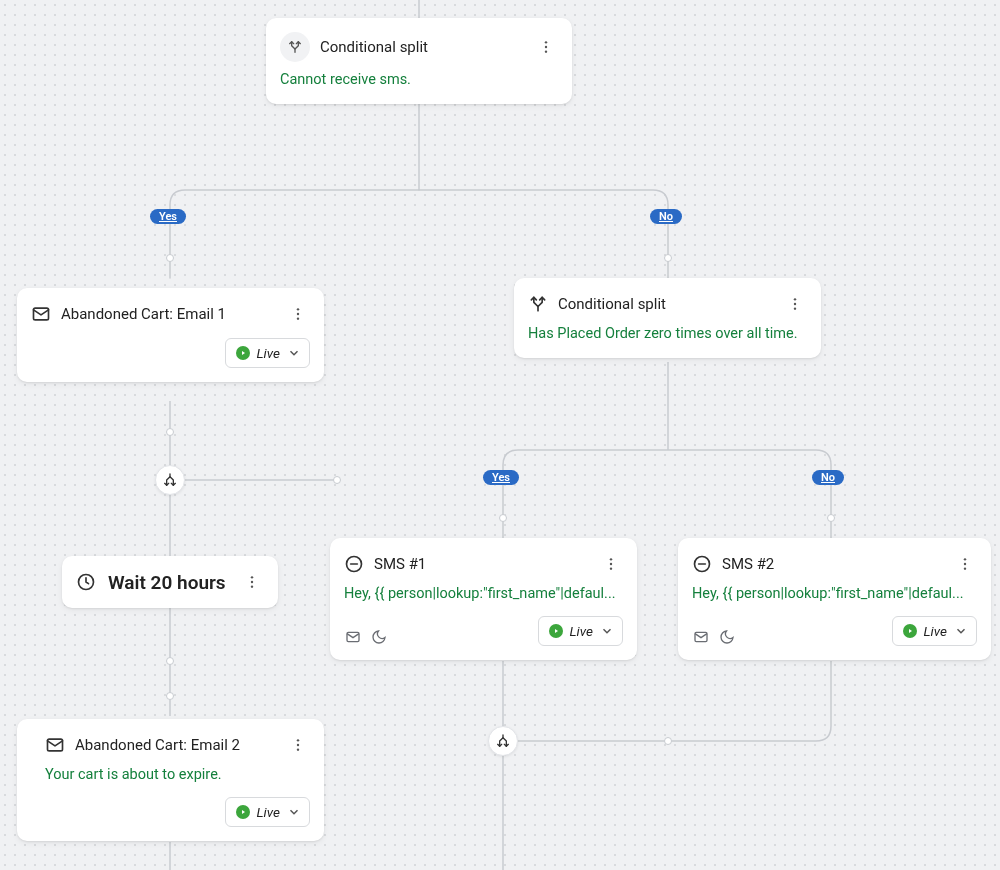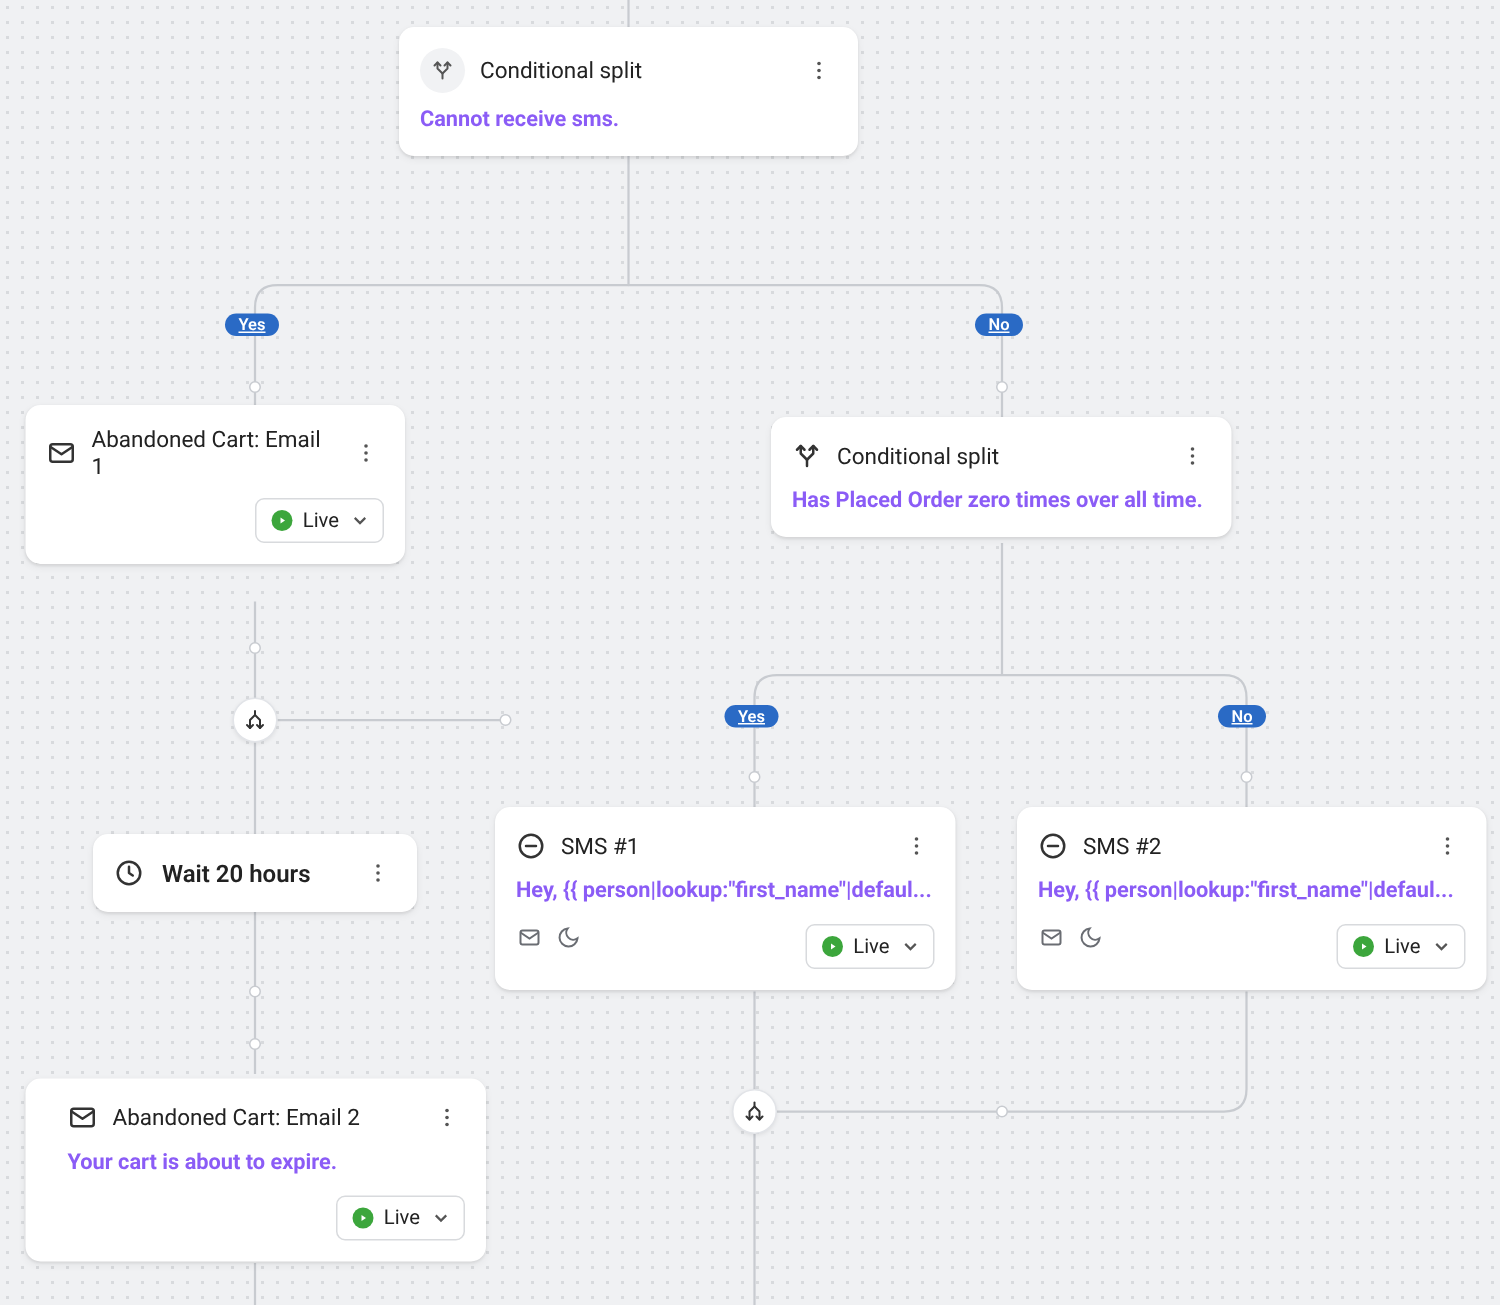--- a/index.html
+++ b/index.html
@@ -44,9 +44,8 @@
   }
   .card-desc {
     font-size: 14.5px;
-    color: #8b5cf6;
+    color: #15803d;
     line-height: 1.4;
-    font-weight: bold;
   }
   .icon-circle {
     width: 30px; height: 30px;

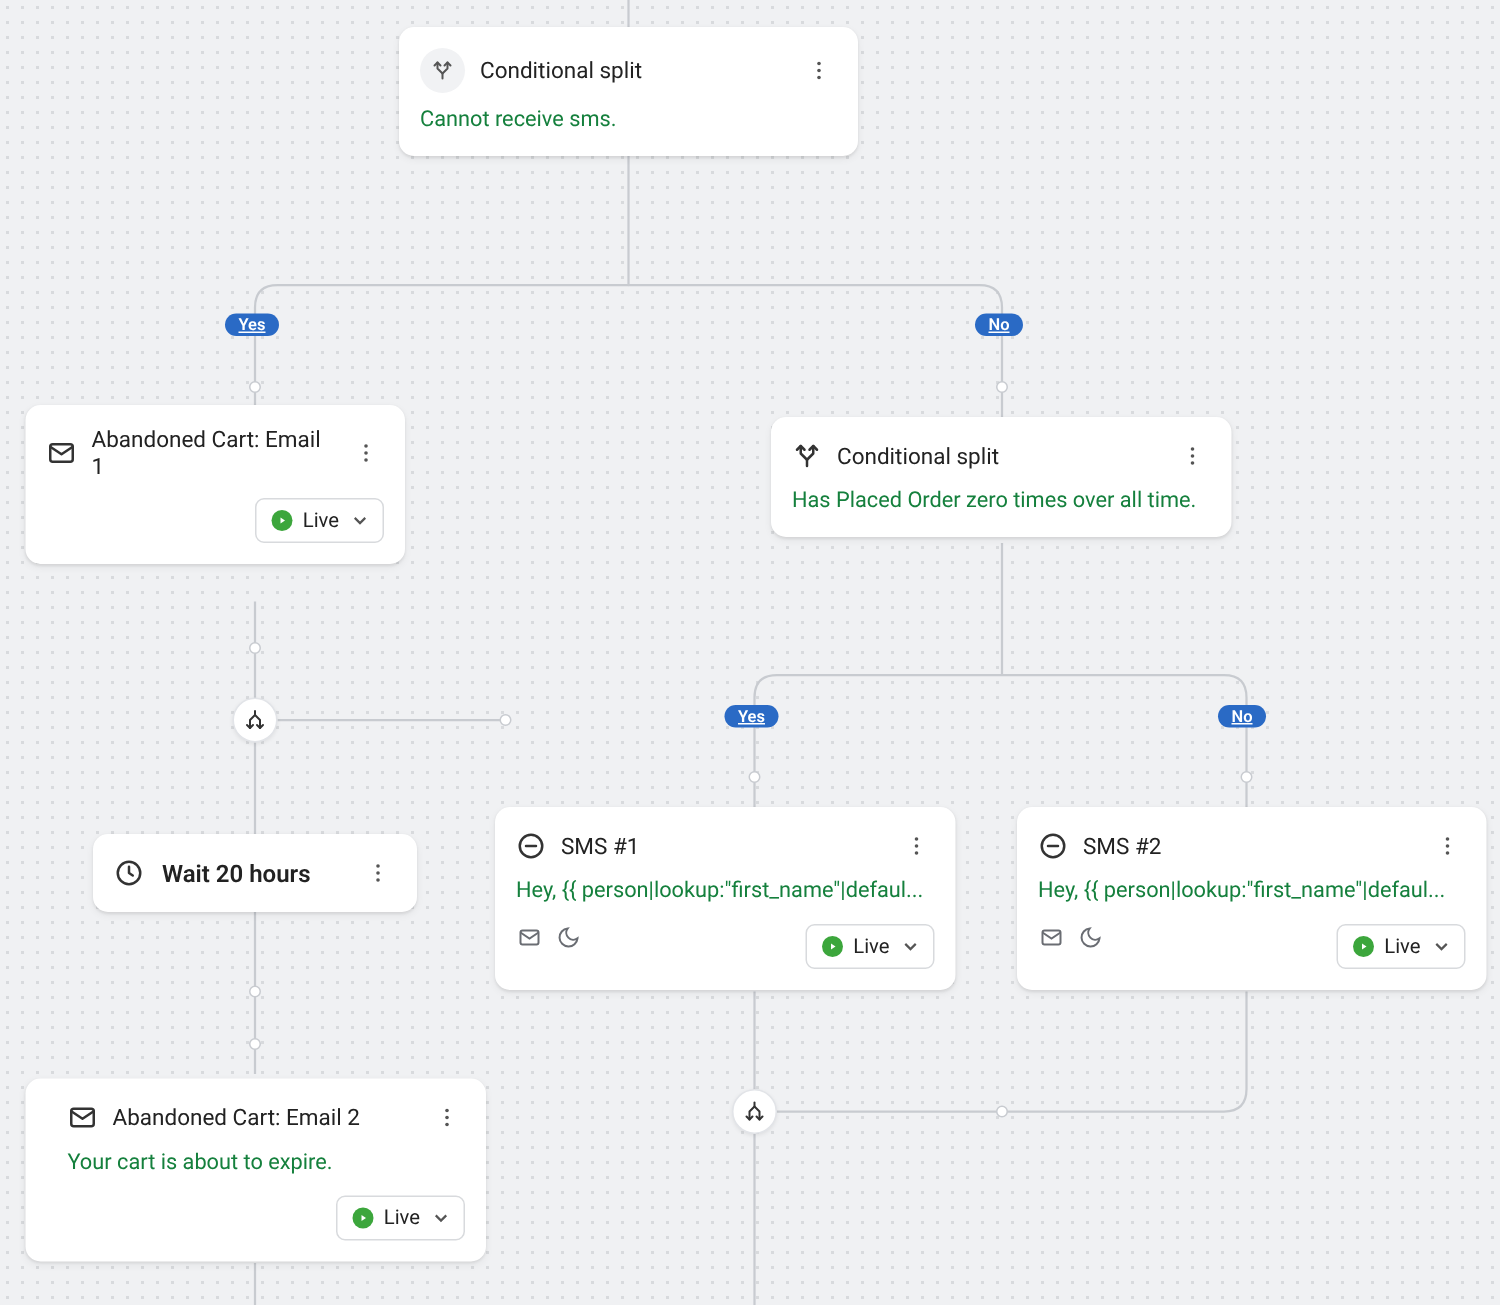--- a/index.html
+++ b/index.html
@@ -235,7 +235,7 @@
     <div class="card-desc">Cannot receive sms.</div>
   </div>
 
-  <div class="card" style="left:17px; top:270px; width:253px;">
+  <div class="card" style="left:17px; top:288px; width:307px;">
     <div class="card-header">
       <span class="icon-plain">
         <svg width="20" height="20" viewBox="0 0 24 24" fill="none" stroke="#333" stroke-width="2" stroke-linecap="round" stroke-linejoin="round">

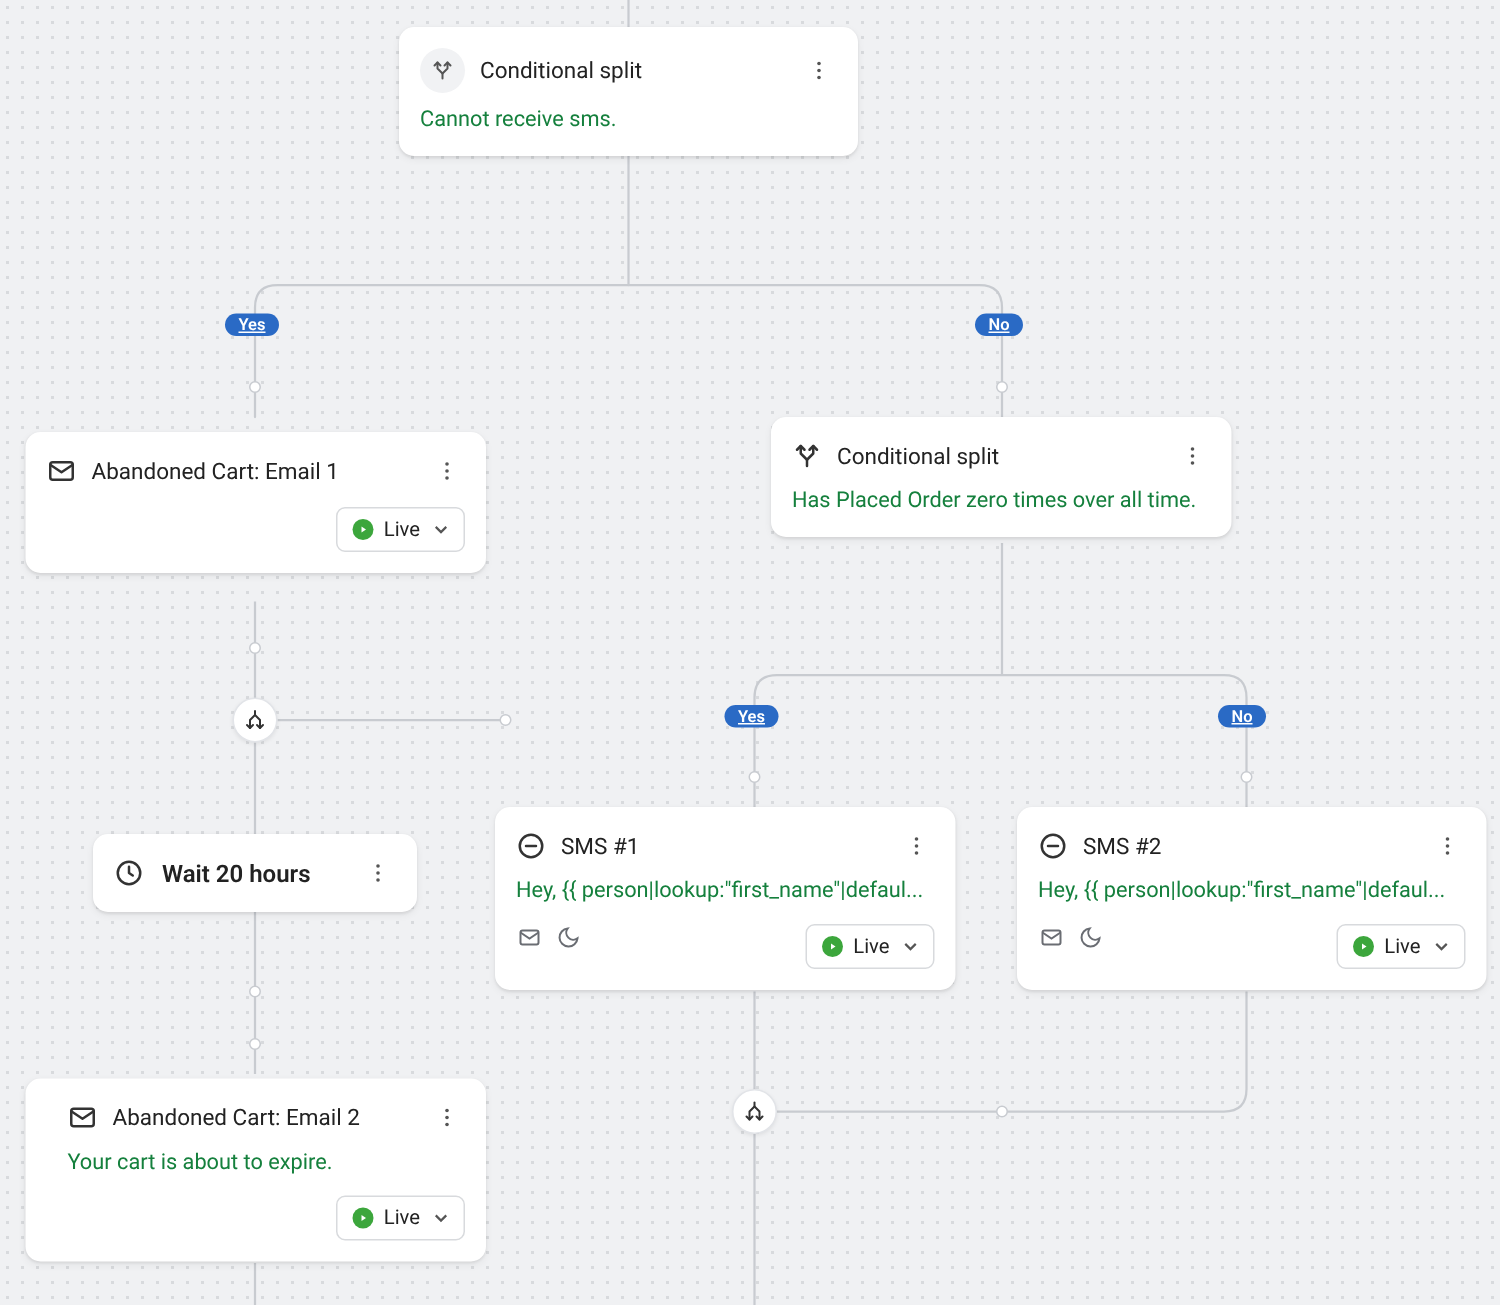--- a/index.html
+++ b/index.html
@@ -77,8 +77,9 @@
   .status-row {
     display: flex;
     justify-content: space-between;
-    align-items: flex-start;
+    align-items: flex-end;
     margin-top: 12px;
+    font-style: italic;
   }
   .status-dropdown {
     display: flex;

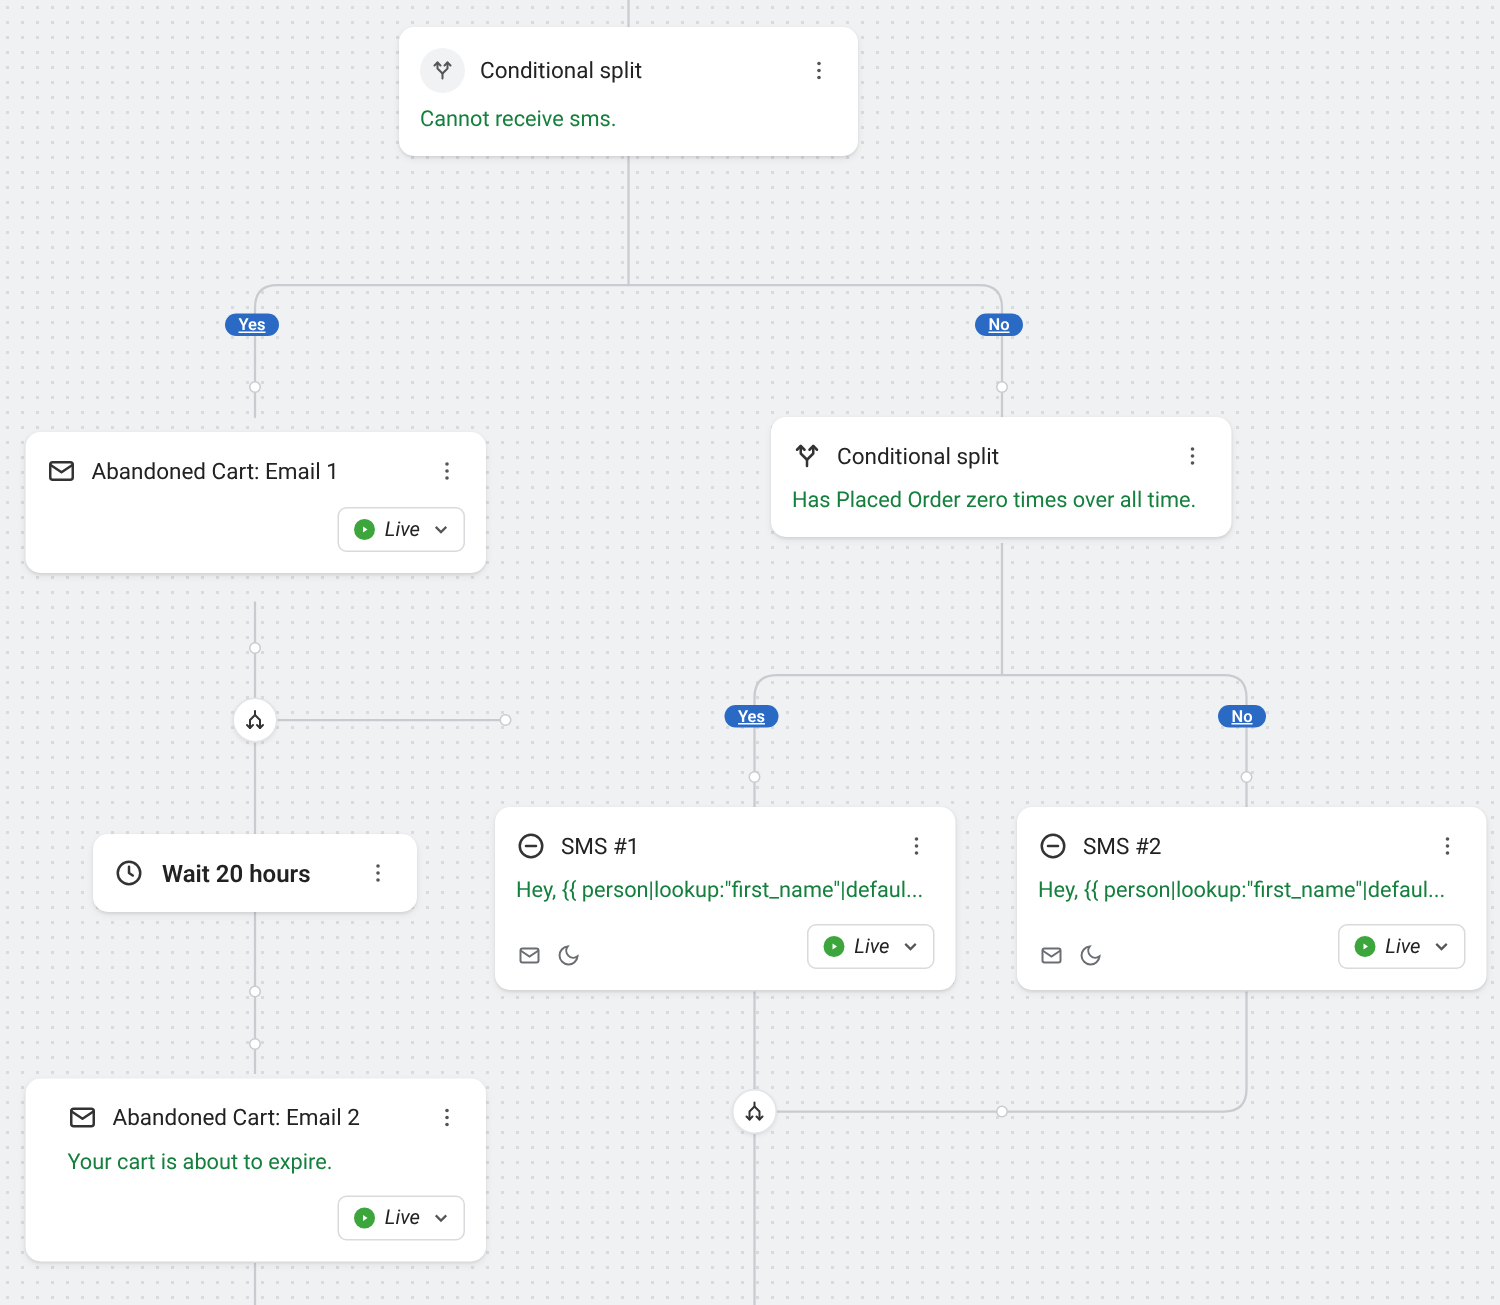--- a/index.html
+++ b/index.html
@@ -143,7 +143,7 @@
   }
   .wait-text {
     font-weight: 600;
-    font-size: 16px;
+    font-size: 19px;
     color: #222;
     flex: 1;
   }

